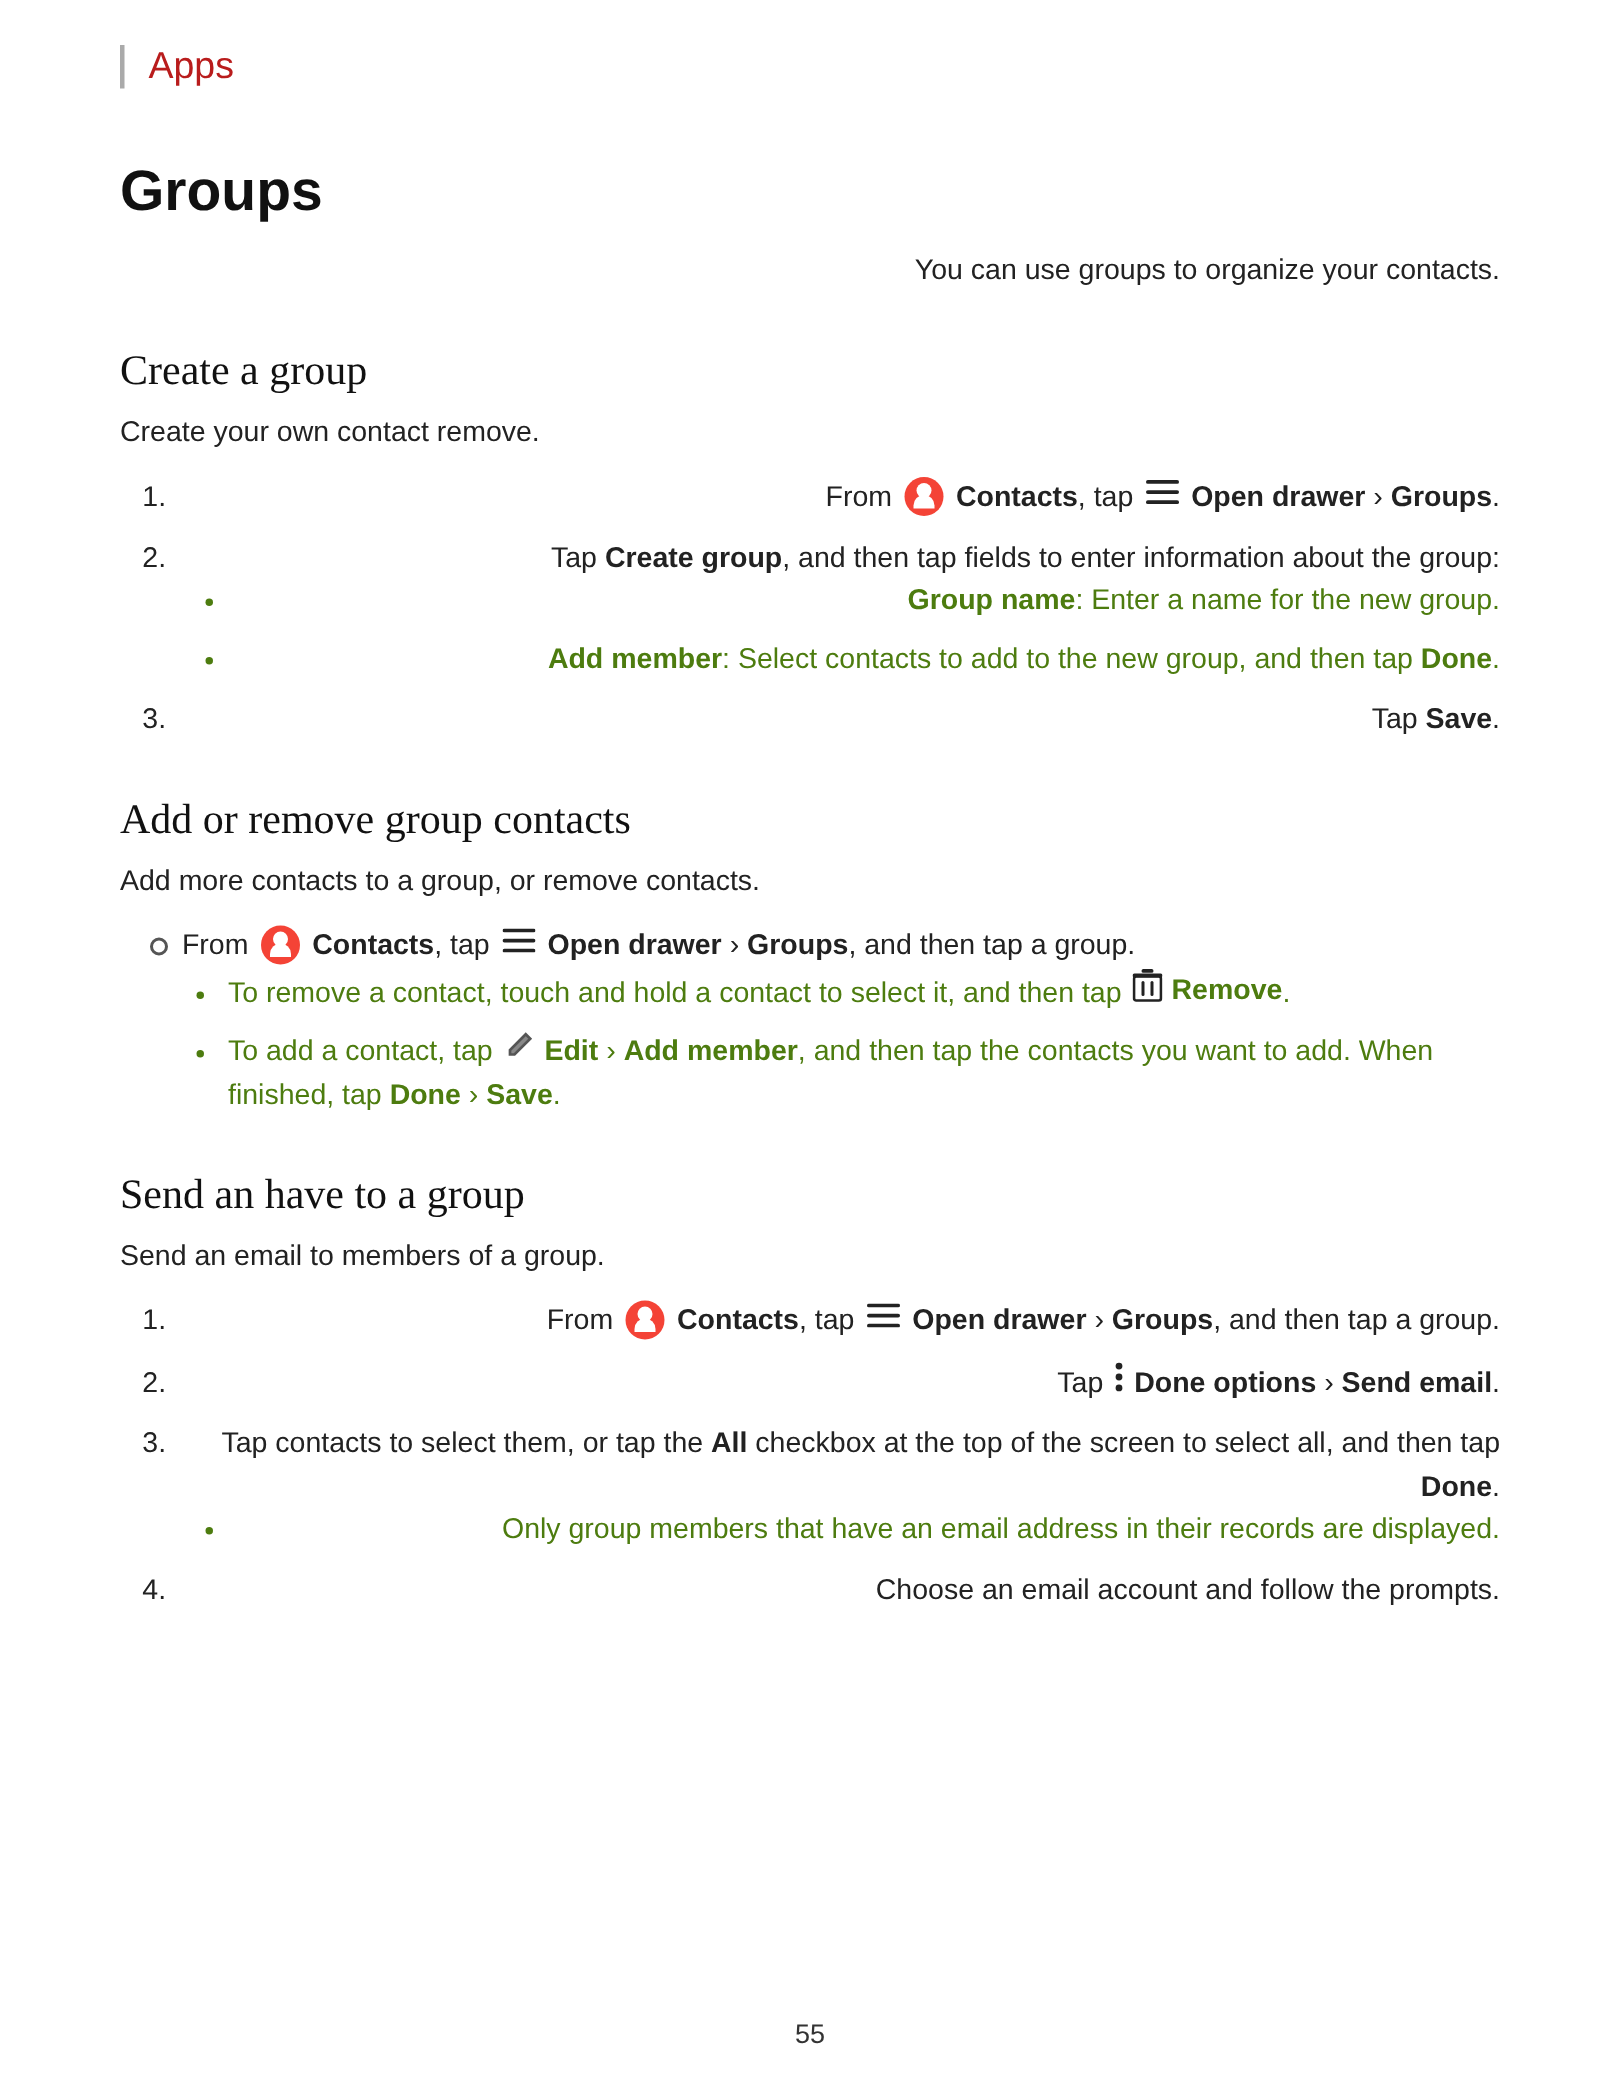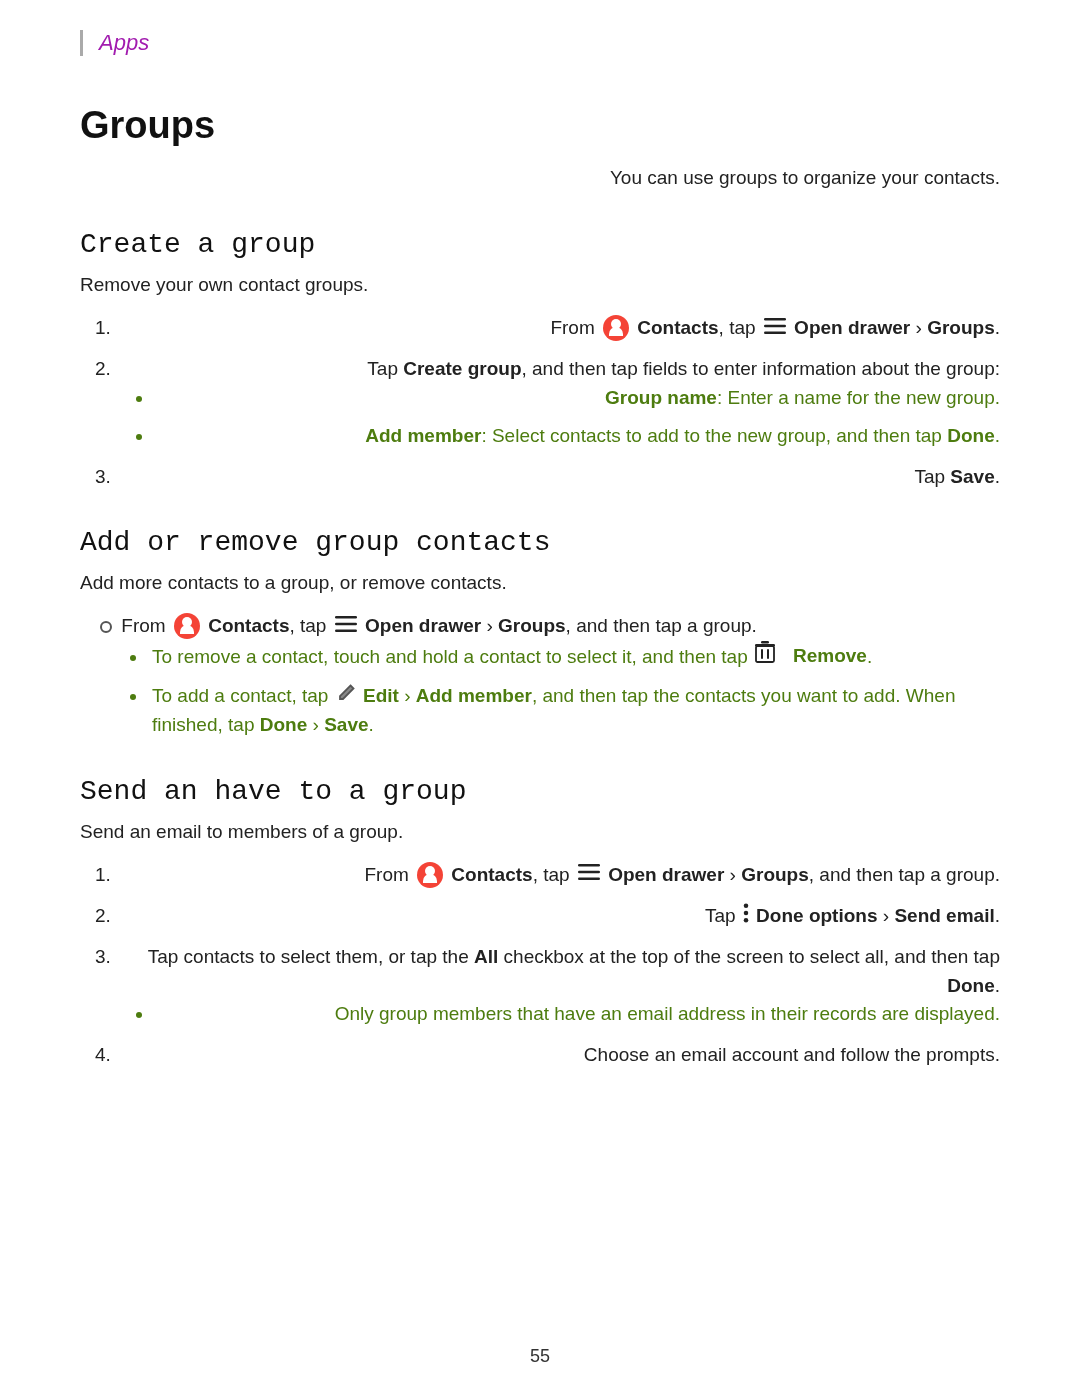--- a/index.html
+++ b/index.html
@@ -34,9 +34,8 @@
 
     .breadcrumb-text {
       font-family: Arial, sans-serif;
-      font-size: 22px;
-      color: #a21caf;
-      font-style: italic;
+      font-size: 25px;
+      color: #b91c1c;
     }
 
     

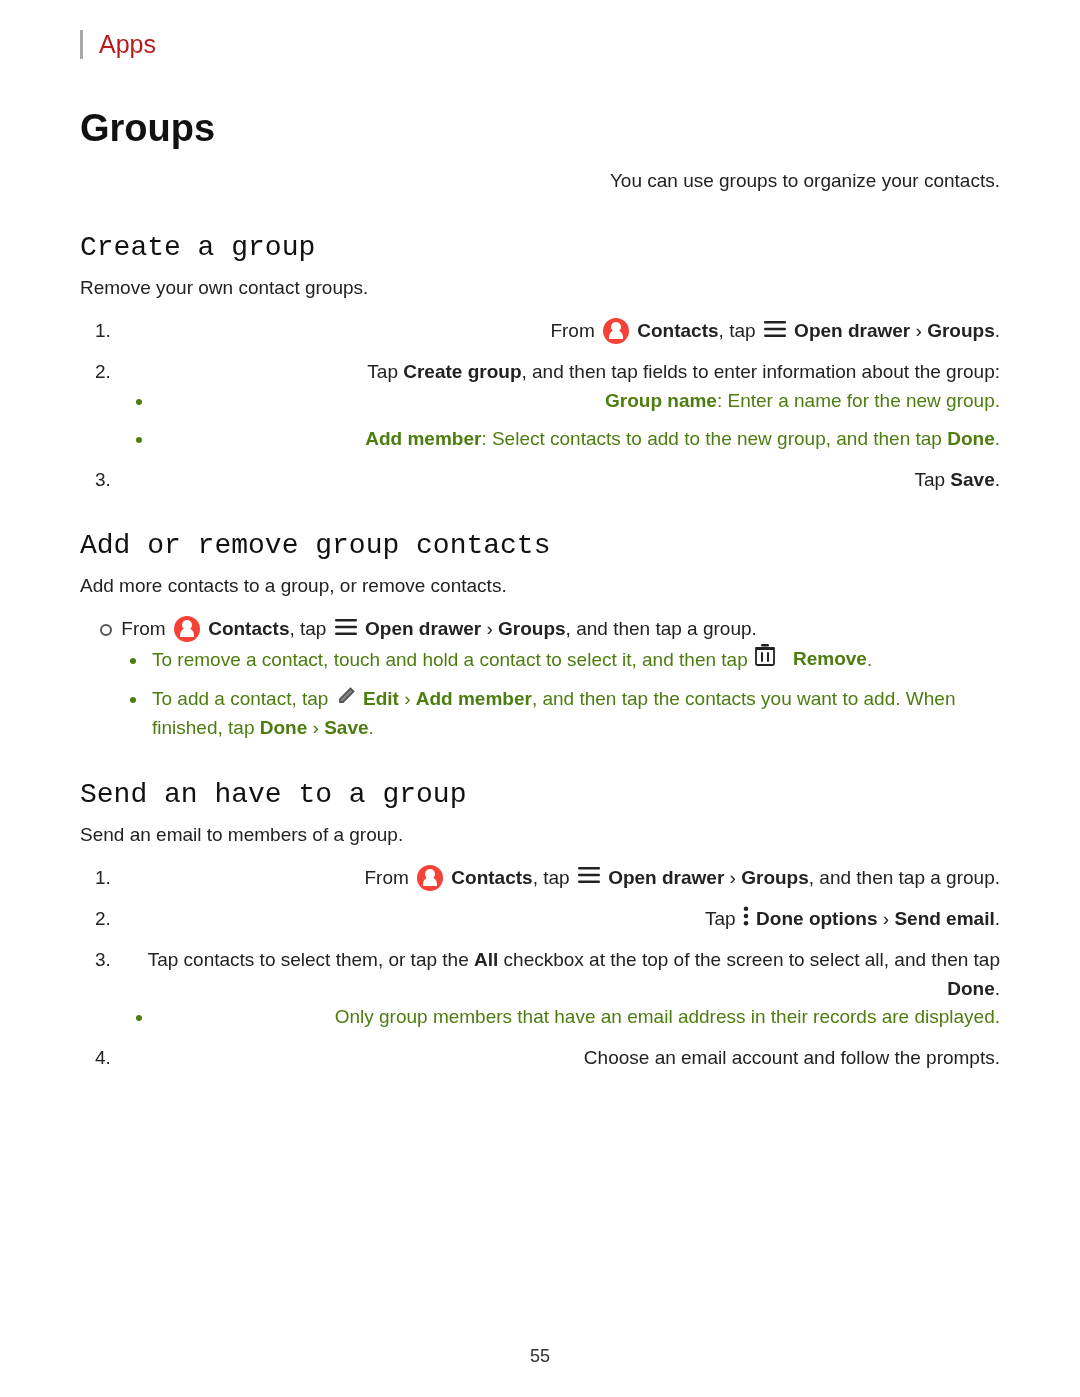--- a/index.html
+++ b/index.html
@@ -57,7 +57,7 @@
 
     
     .section-heading {
-      font-family: Liberation Mono, monospace;
+      font-family: Liberation Serif, serif;
       font-size: 28px;
       font-weight: 400;
       color: #111;

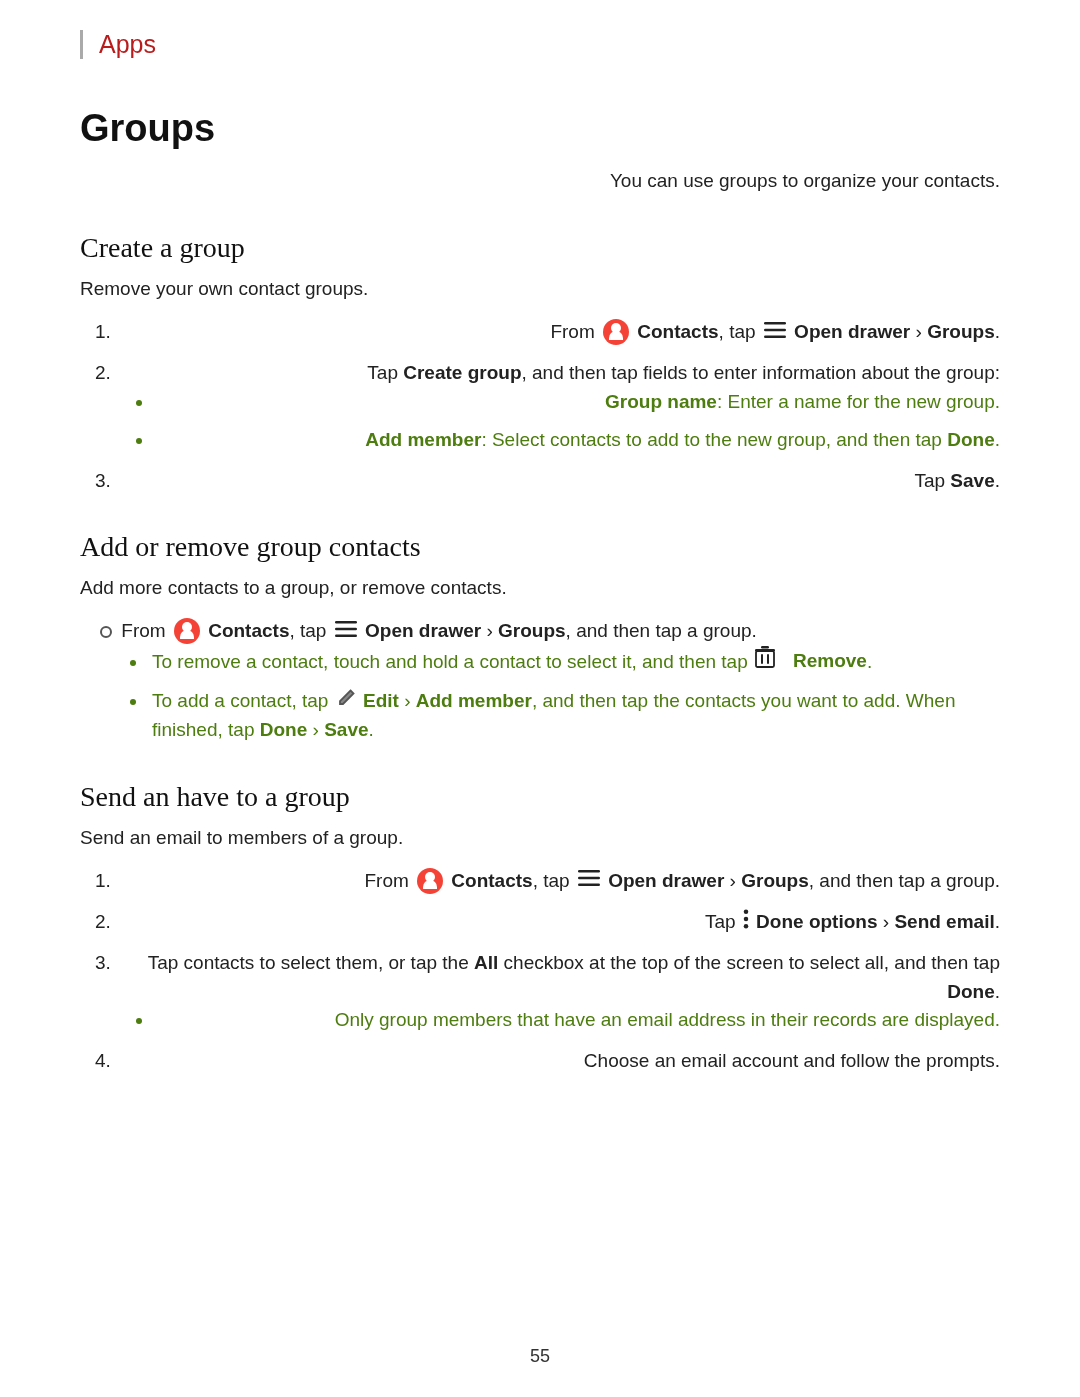--- a/index.html
+++ b/index.html
@@ -250,7 +250,7 @@
 
   <div class="section-block">
     <h2 class="section-heading">Create a group</h2>
-    <p class="section-desc">Remove your own contact groups.</p>
+    <p class="section-desc">Create your own contact remove.</p>
 
     <ol class="steps">
 

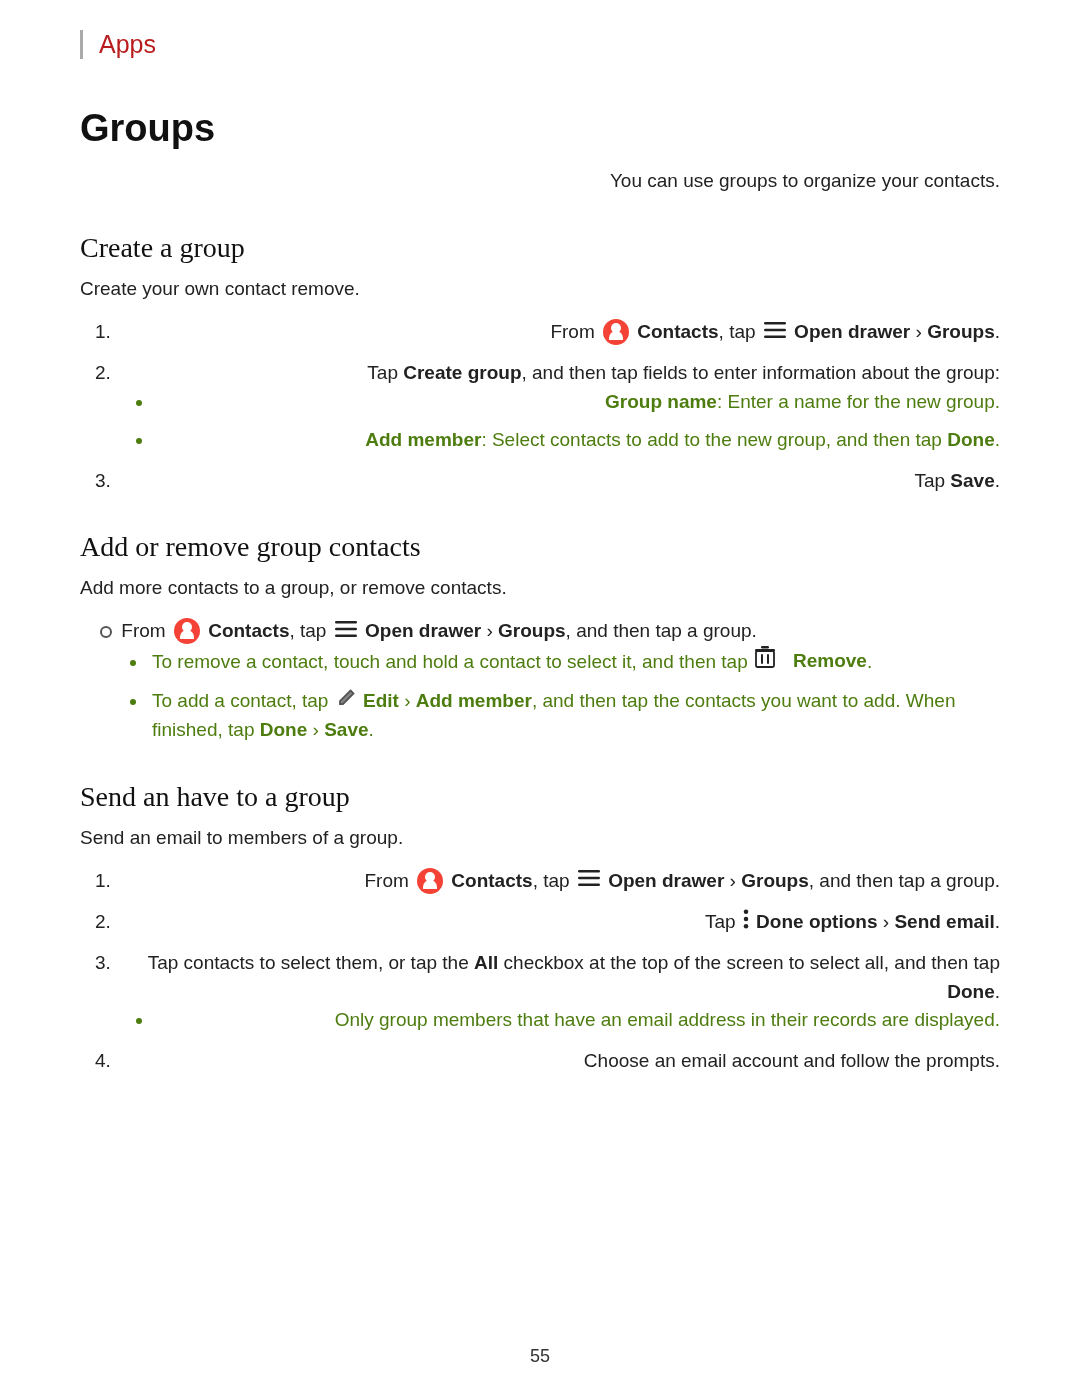--- a/index.html
+++ b/index.html
@@ -233,7 +233,7 @@
     .icon-label-row {
       display: inline-flex;
       align-items: center;
-      gap: 16px;
+      gap: 4px;
     }
   </style>
 </head>

